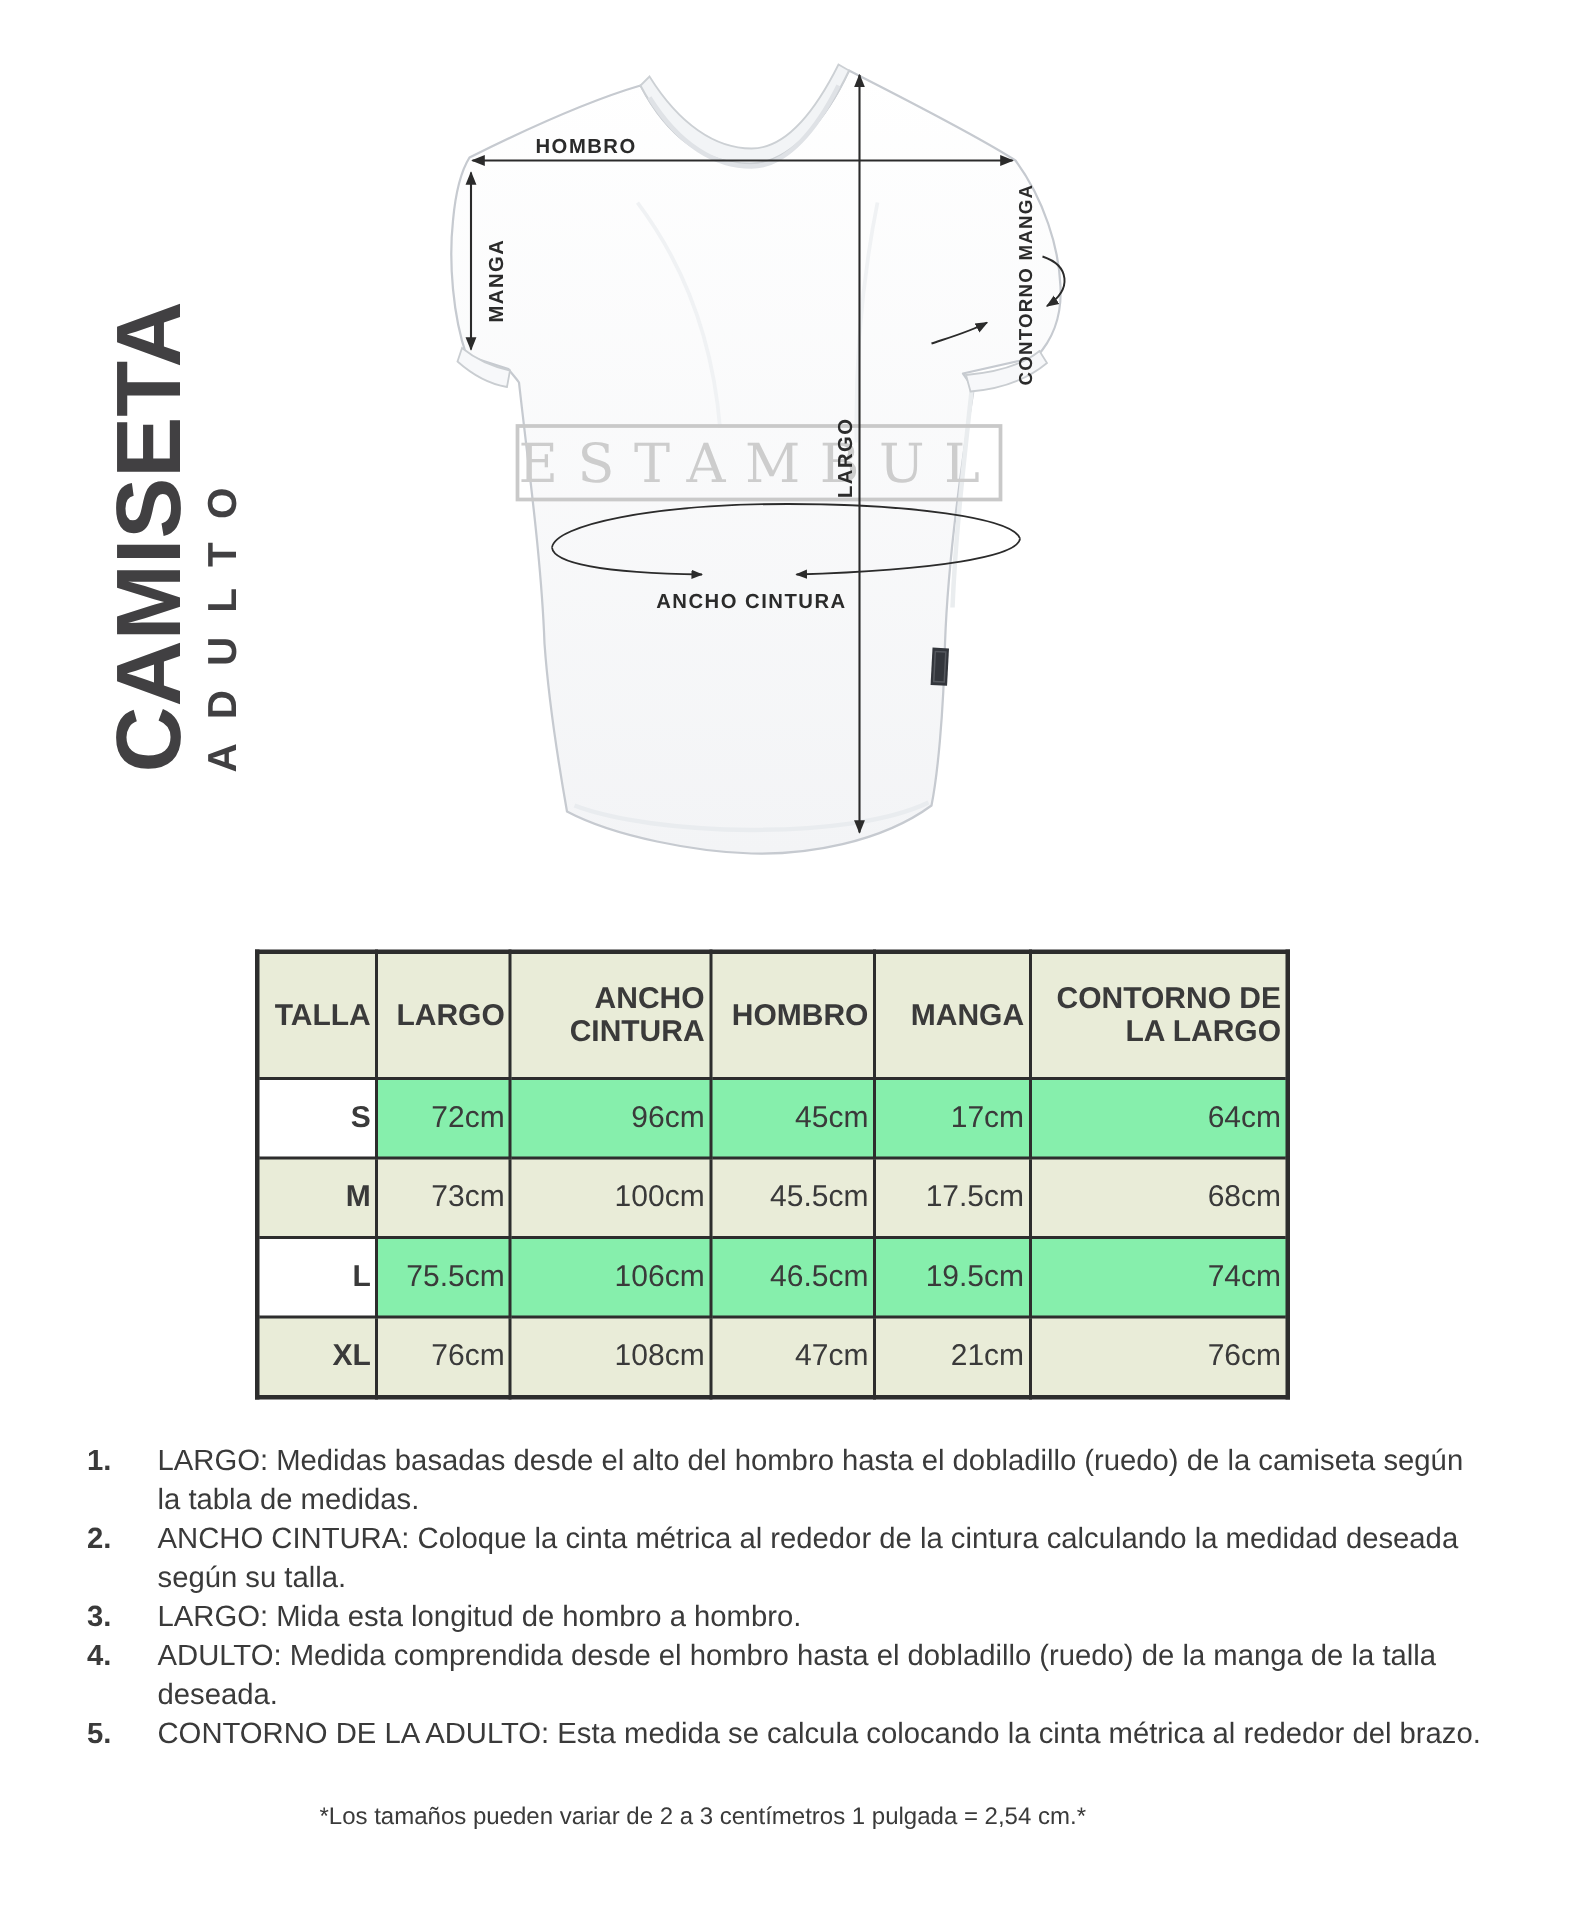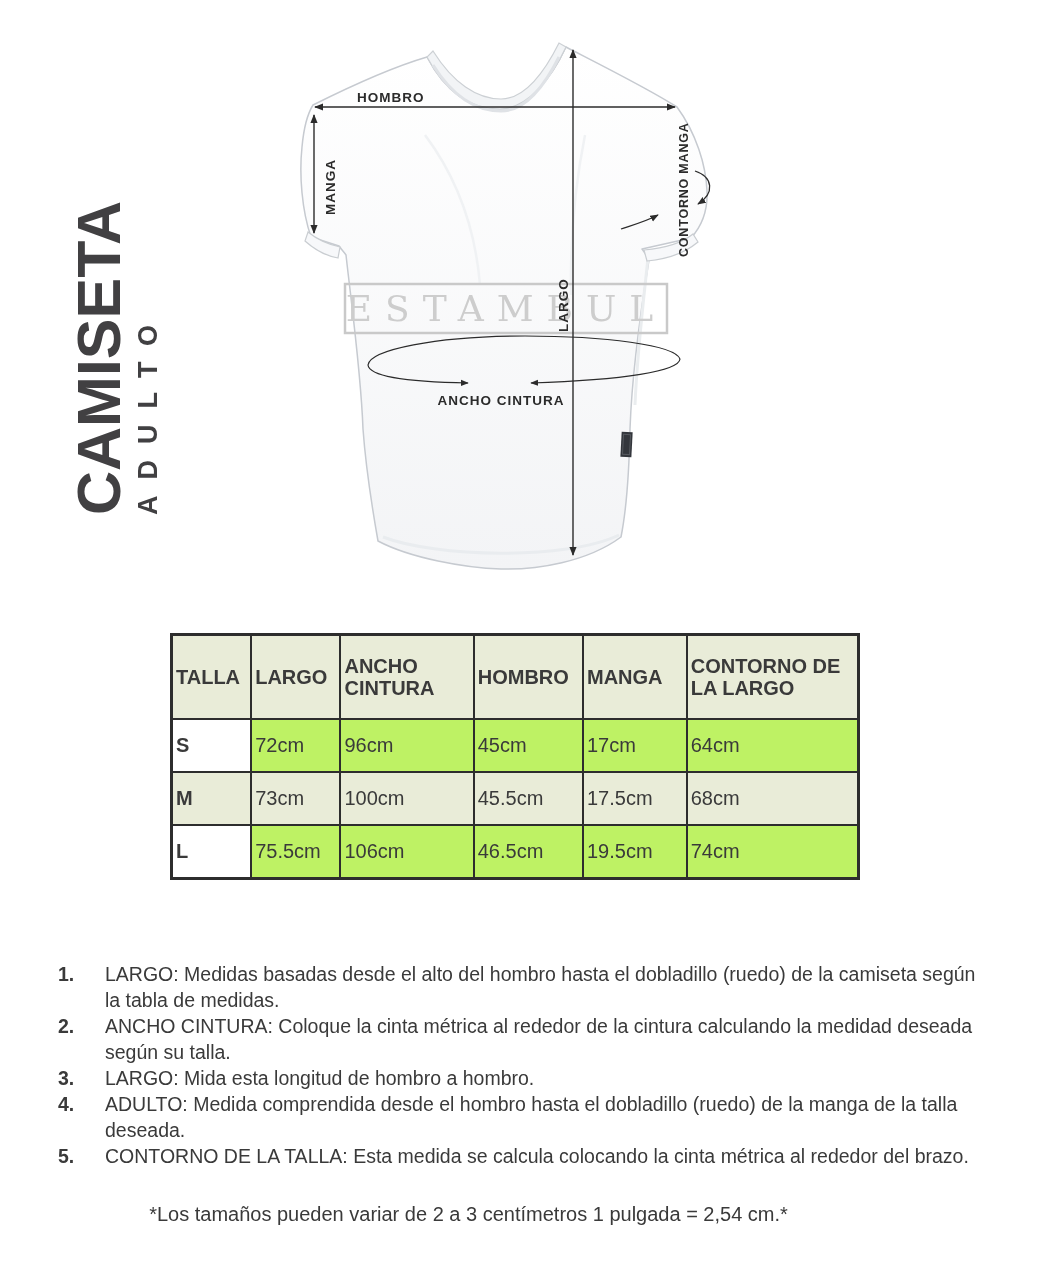--- a/index.html
+++ b/index.html
@@ -19,7 +19,7 @@
   .size-table-wrap{position:absolute;left:170px;top:633px;width:690px;}
   table.size-table{width:100%;border-collapse:collapse;table-layout:fixed;
                    border:3px solid #2d2d2d;}
-  table.size-table th,table.size-table td{border:2px solid #2d2d2d;text-align:left;
+  table.size-table th,table.size-table td{border:2px solid #2d2d2d;text-align:right;
                    vertical-align:middle;padding:0 3px;color:#3a3a3a;}
   table.size-table thead th{height:82px;font-size:20px;font-weight:bold;line-height:1.1;background:#e9ecd8;}
   table.size-table tbody tr{height:53px;}

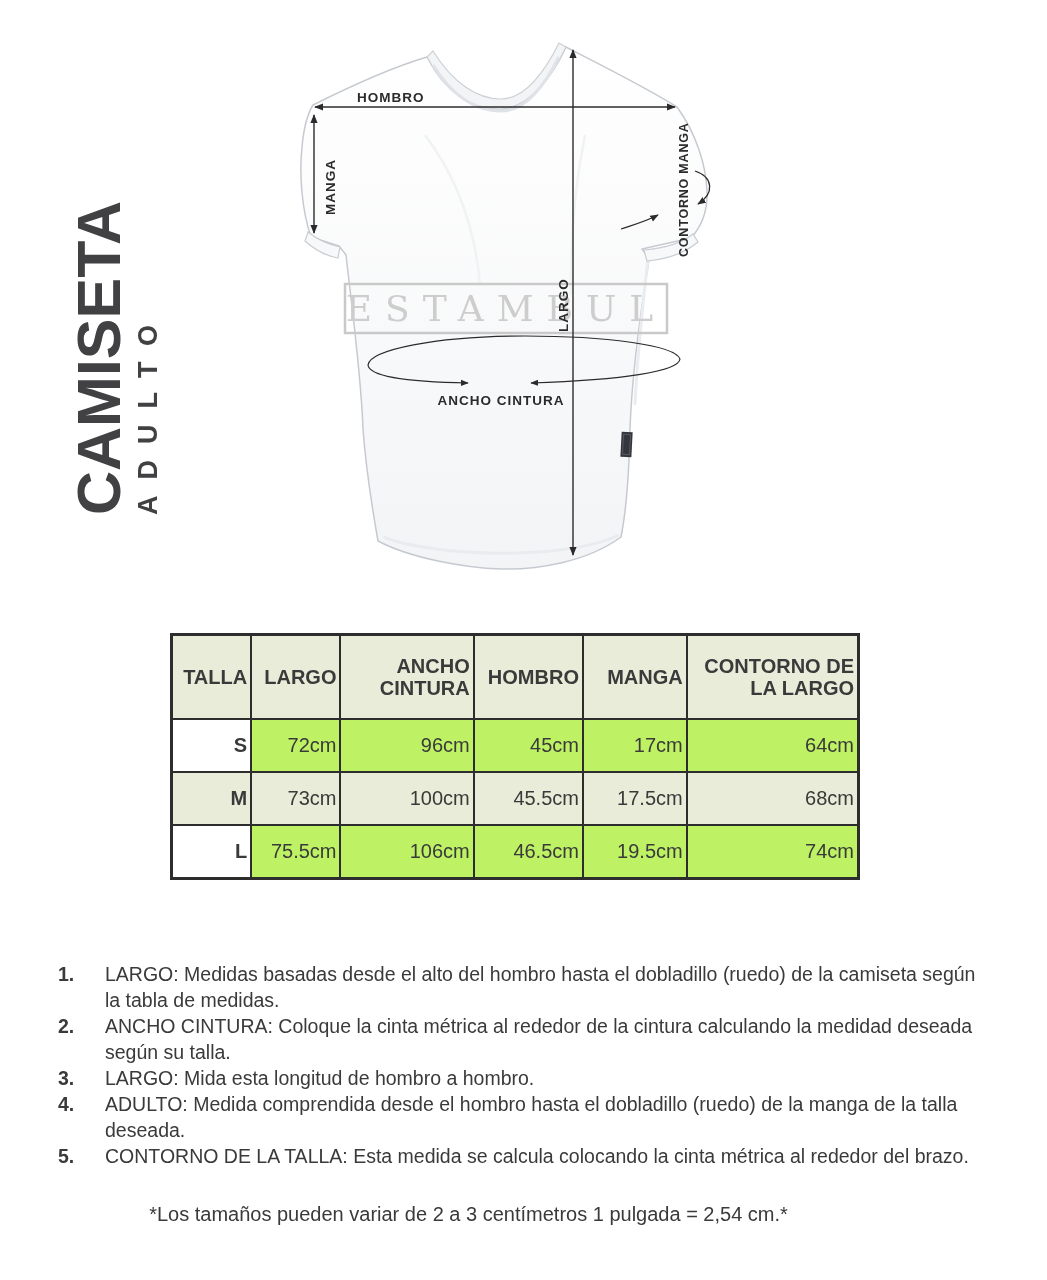--- a/index.html
+++ b/index.html
@@ -24,7 +24,7 @@
   table.size-table thead th{height:82px;font-size:20px;font-weight:bold;line-height:1.1;background:#e9ecd8;}
   table.size-table tbody tr{height:53px;}
   table.size-table tbody th{font-size:20px;font-weight:bold;background:#fff;}
-  table.size-table tbody td{font-size:20px;font-weight:normal;background:#bef264;}
+  table.size-table tbody td{font-size:20px;font-weight:normal;background:#86efac;}
   table.size-table tbody tr.alt th,table.size-table tbody tr.alt td{background:#e9ecd8;}
 
   

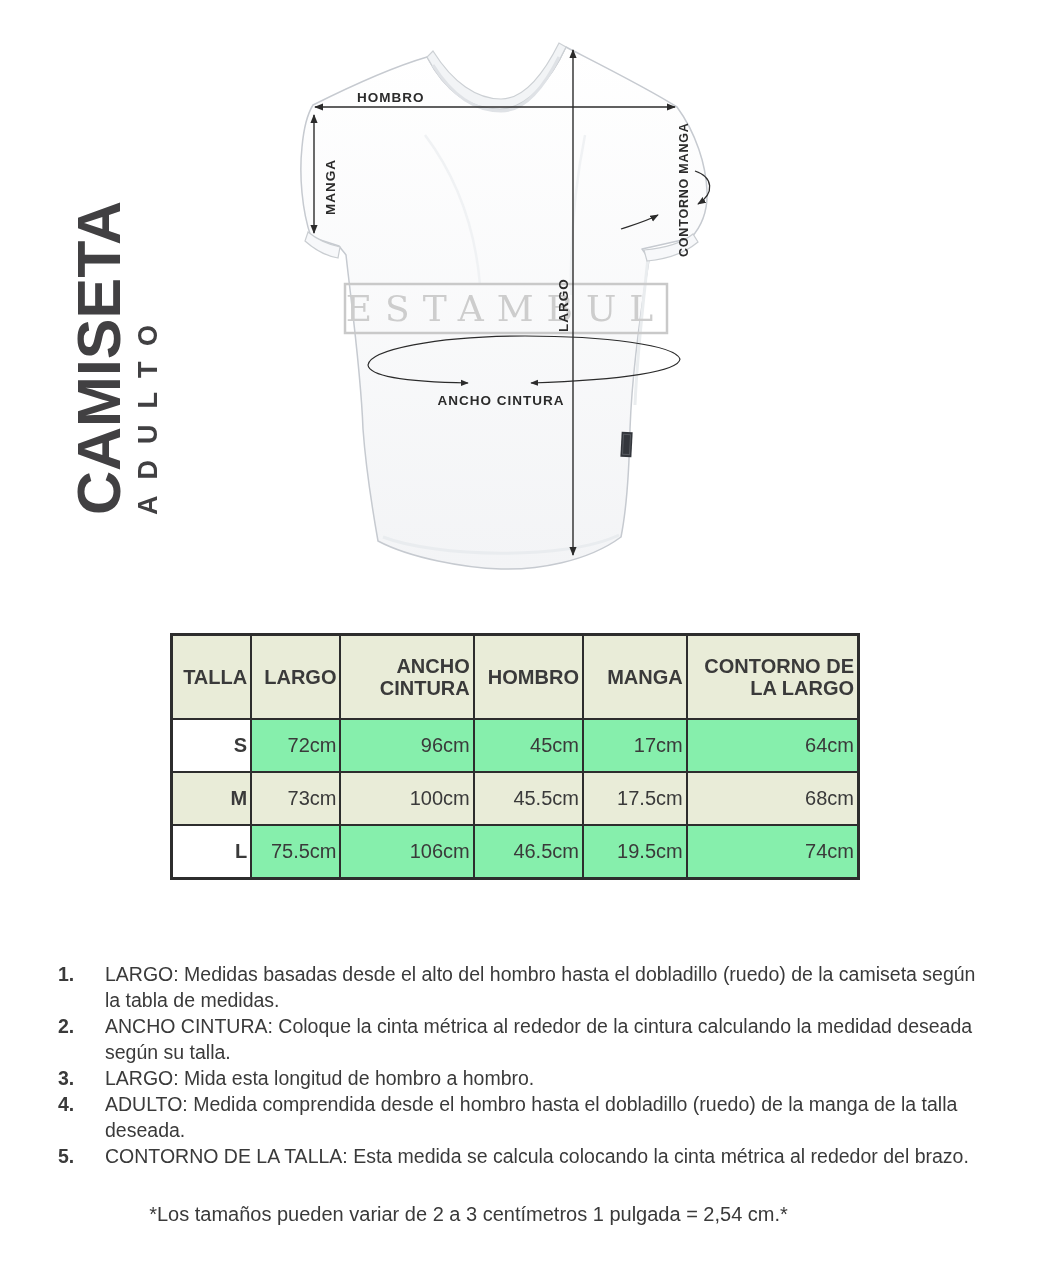--- a/index.html
+++ b/index.html
@@ -176,6 +176,14 @@
           <td>19.5cm</td>
           <td>74cm</td>
         </tr>
+        <tr class="alt">
+          <th>XL</th>
+          <td>76cm</td>
+          <td>108cm</td>
+          <td>47cm</td>
+          <td>21cm</td>
+          <td>76cm</td>
+        </tr>
       </tbody>
     </table>
   </div>

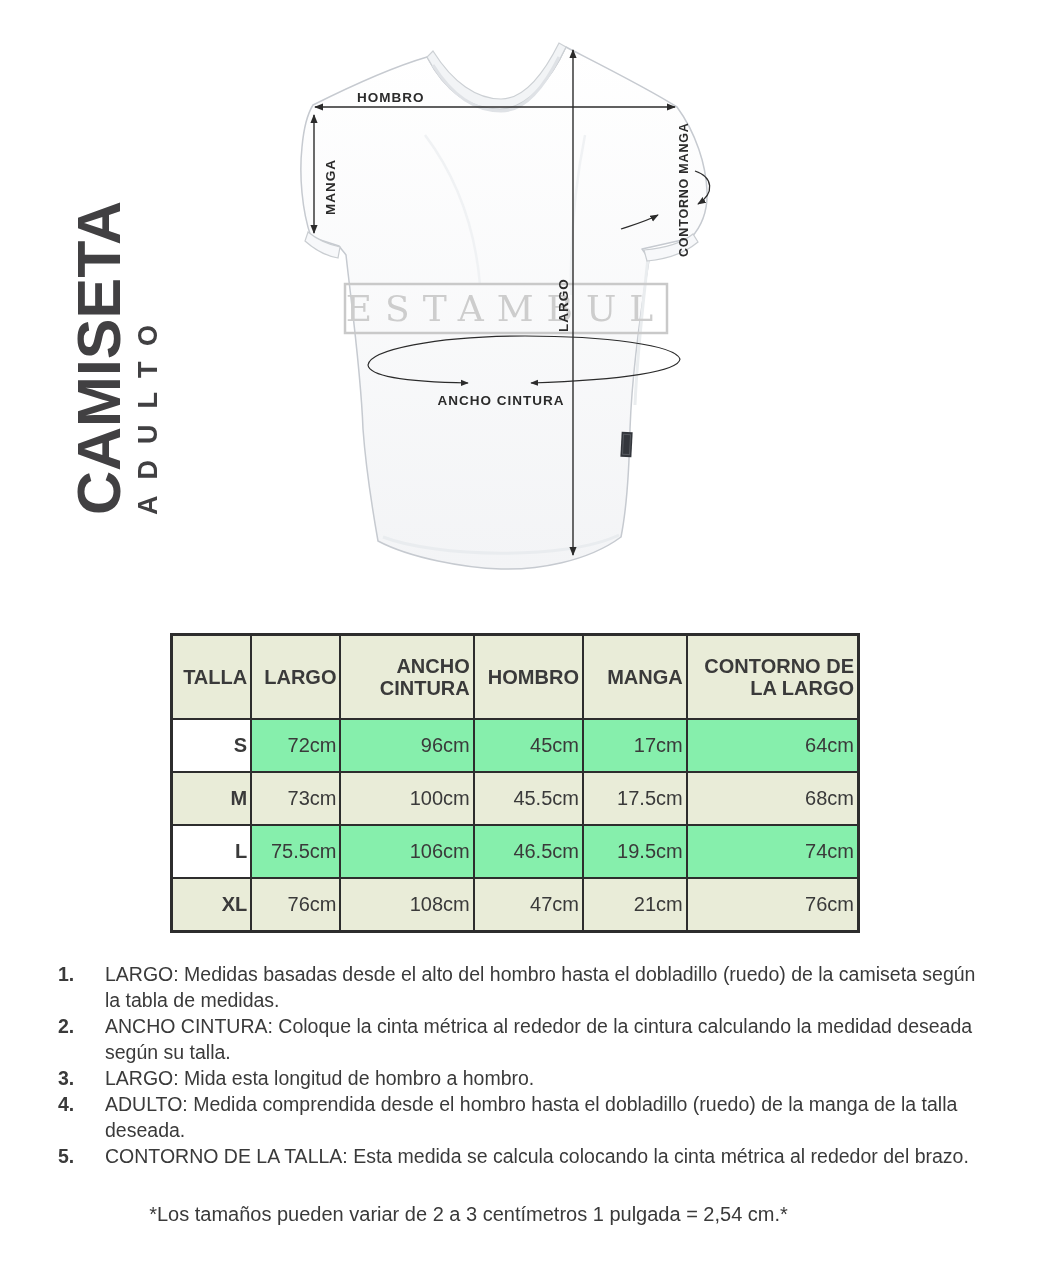--- a/index.html
+++ b/index.html
@@ -207,7 +207,7 @@
     </li>
     <li>
       <span class="num">5.</span>
-      <span class="body"><b>CONTORNO DE LA TALLA:</b><span> Esta medida se calcula colocando la cinta métrica al rededor del brazo.</span></span>
+      <span class="body"><b>CONTORNO DE LA ADULTO:</b><span> Esta medida se calcula colocando la cinta métrica al rededor del brazo.</span></span>
     </li>
   </ol>
 

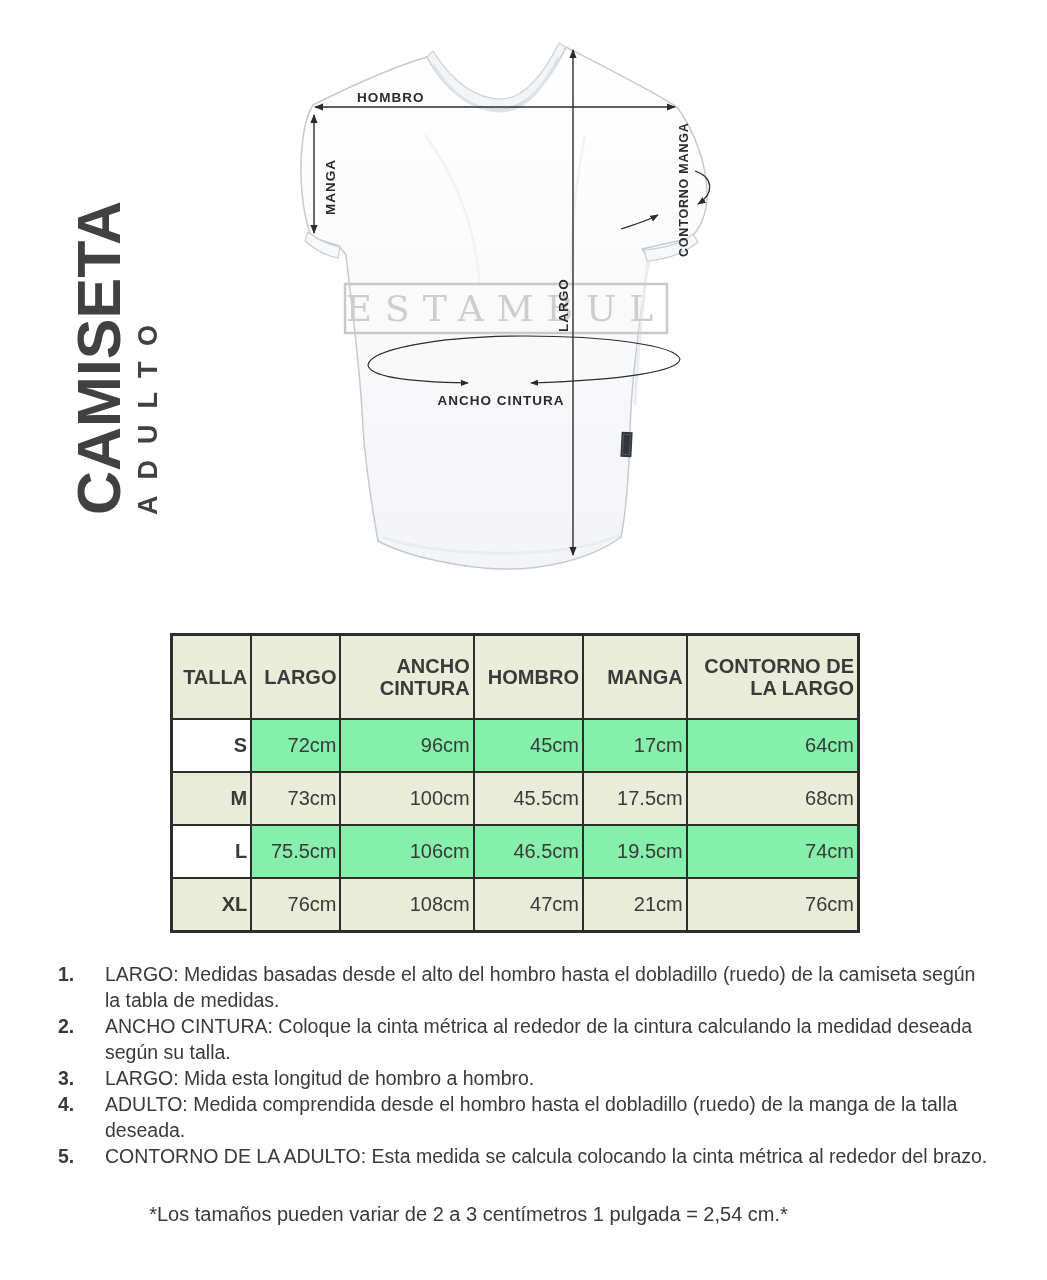--- a/index.html
+++ b/index.html
@@ -35,7 +35,7 @@
   .notes b{font-weight:normal;}
 
   .footnote{position:absolute;left:0;top:1203px;width:937px;text-align:center;
-            font-size:20px;color:#3a3a3a;}
+            font-size:16px;color:#3a3a3a;}
 </style>
 </head>
 <body>

